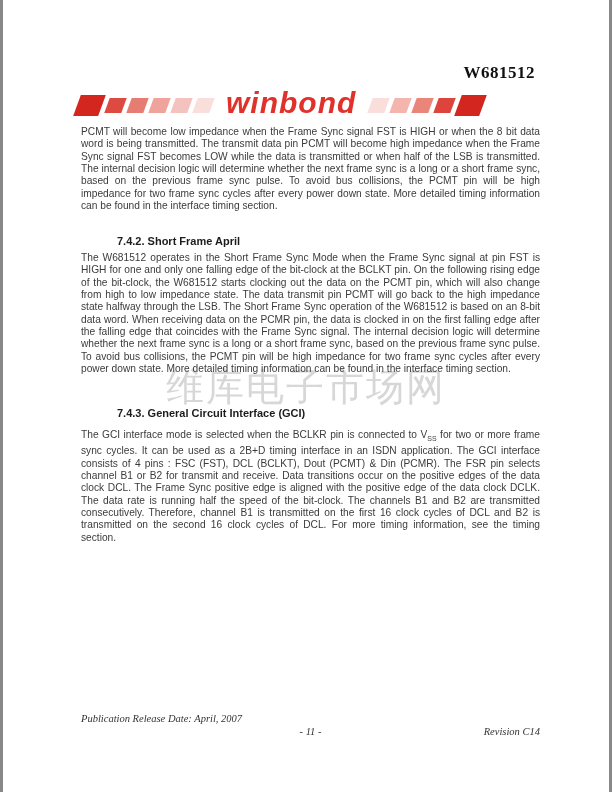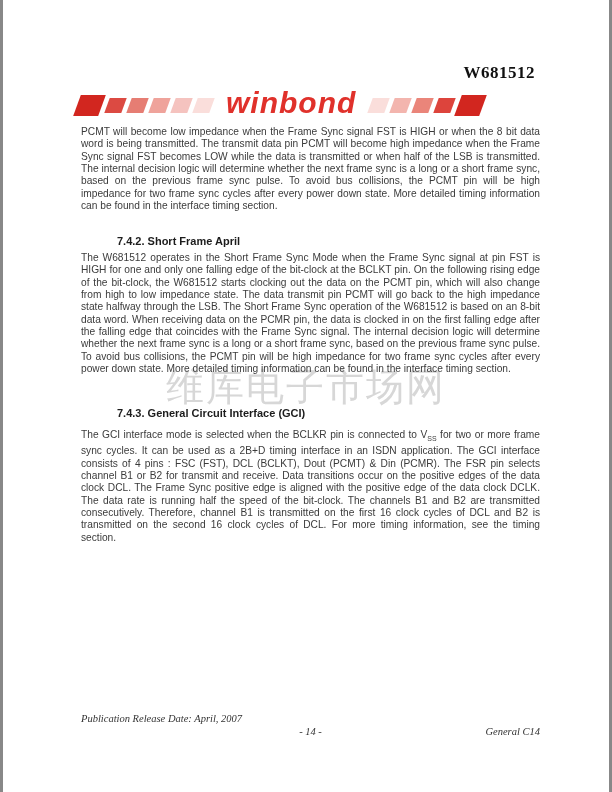--- a/index.html
+++ b/index.html
@@ -110,7 +110,7 @@
   <div class="footer">
     <div class="footer-line1">Publication Release Date: April, 2007</div>
     <div class="footer-line2">
-      <span>- 14 -</span>
+      <span>- 11 -</span>
       <span class="footer-revision">General C14</span>
     </div>
   </div>

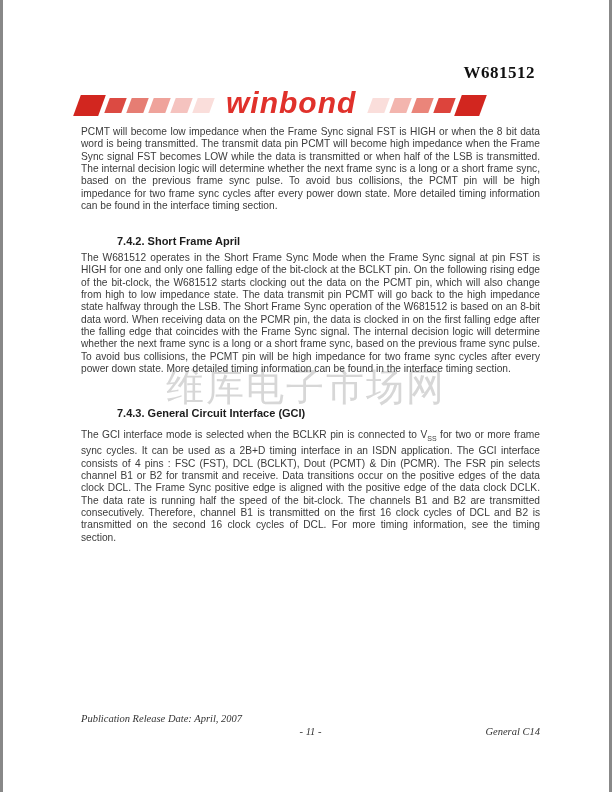--- a/index.html
+++ b/index.html
@@ -111,7 +111,7 @@
     <div class="footer-line1">Publication Release Date: April, 2007</div>
     <div class="footer-line2">
       <span>- 11 -</span>
-      <span class="footer-revision">General C14</span>
+      <span class="footer-revision">Revision C14</span>
     </div>
   </div>
 

